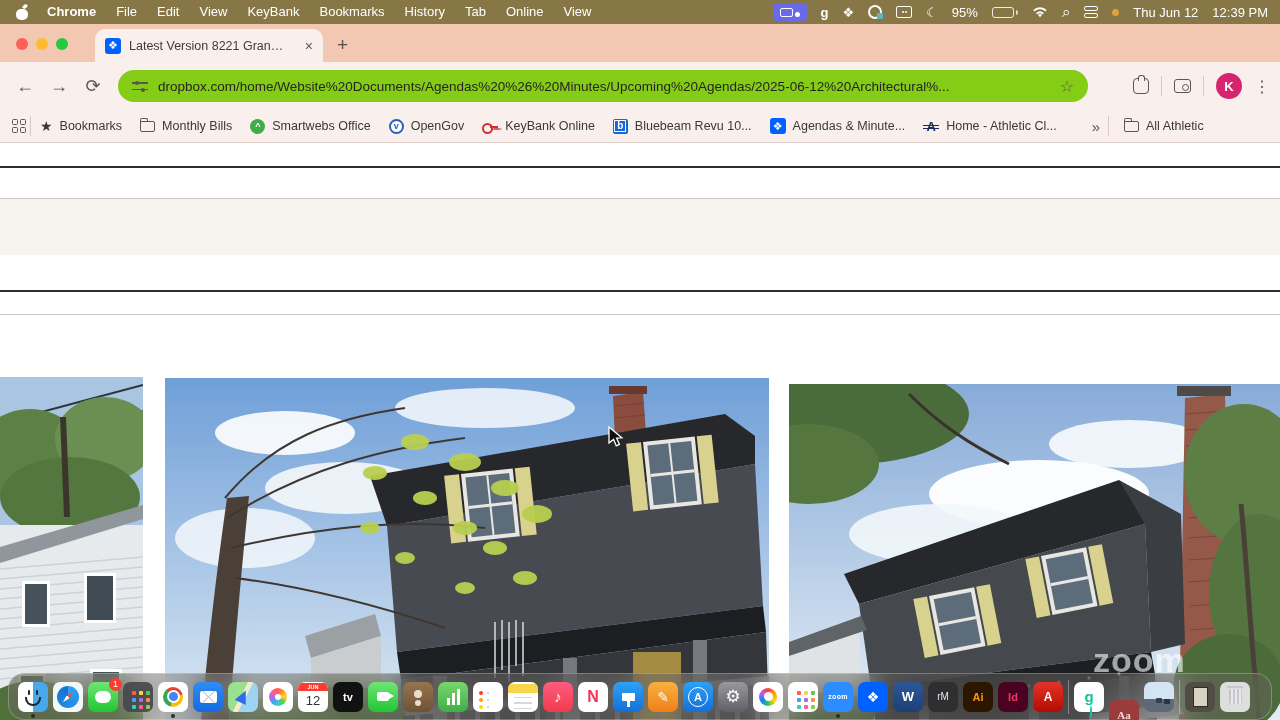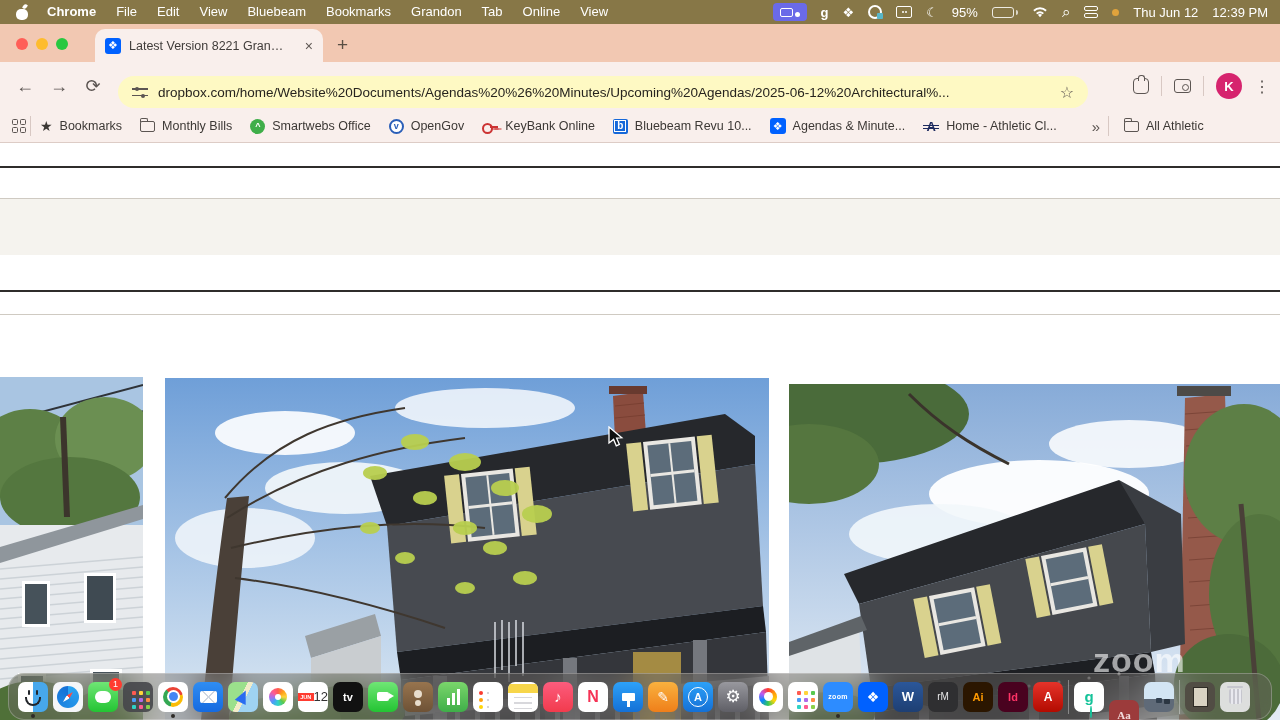--- a/index.html
+++ b/index.html
@@ -196,7 +196,7 @@
       <span class="mb-item">File</span>
       <span class="mb-item">Edit</span>
       <span class="mb-item">View</span>
-      <span class="mb-item">Bluebeam</span>
+      <span class="mb-item">KeyBank</span>
       <span class="mb-item">Bookmarks</span>
       <span class="mb-item">Grandon</span>
       <span class="mb-item">Tab</span>

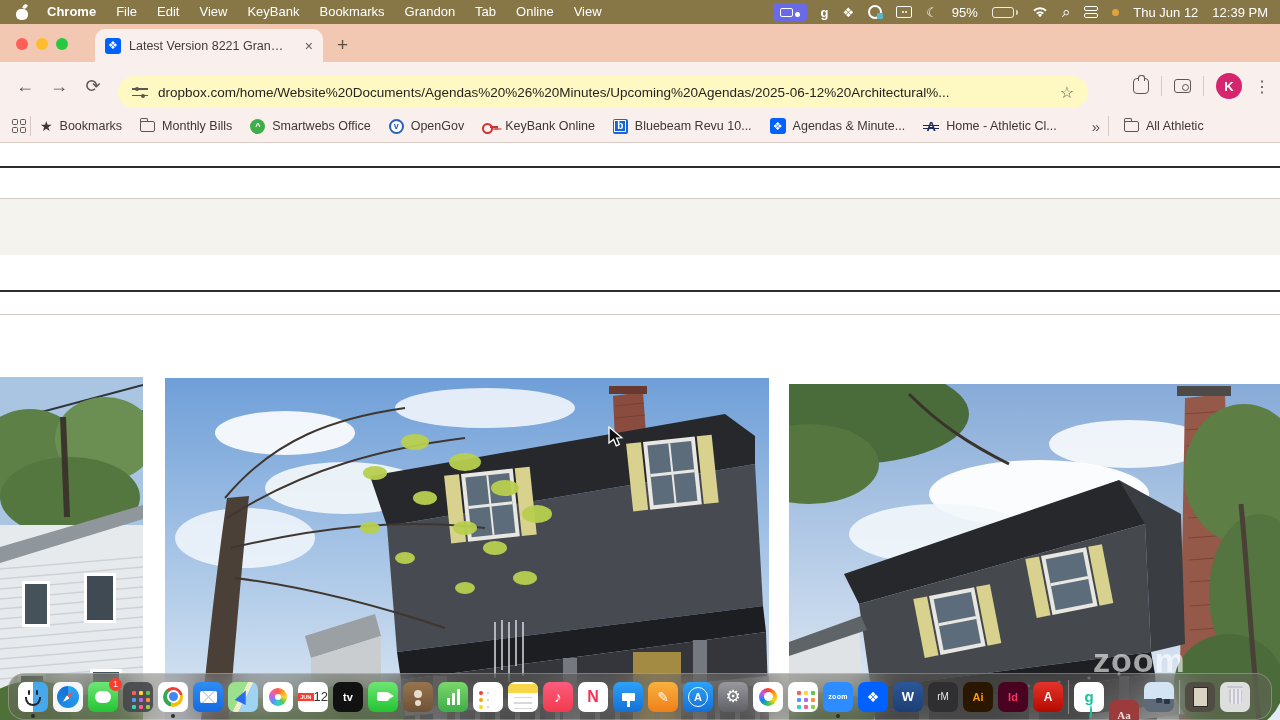--- a/index.html
+++ b/index.html
@@ -198,7 +198,7 @@
       <span class="mb-item">View</span>
       <span class="mb-item">KeyBank</span>
       <span class="mb-item">Bookmarks</span>
-      <span class="mb-item">Grandon</span>
+      <span class="mb-item">History</span>
       <span class="mb-item">Tab</span>
       <span class="mb-item">Online</span>
       <span class="mb-item">View</span>

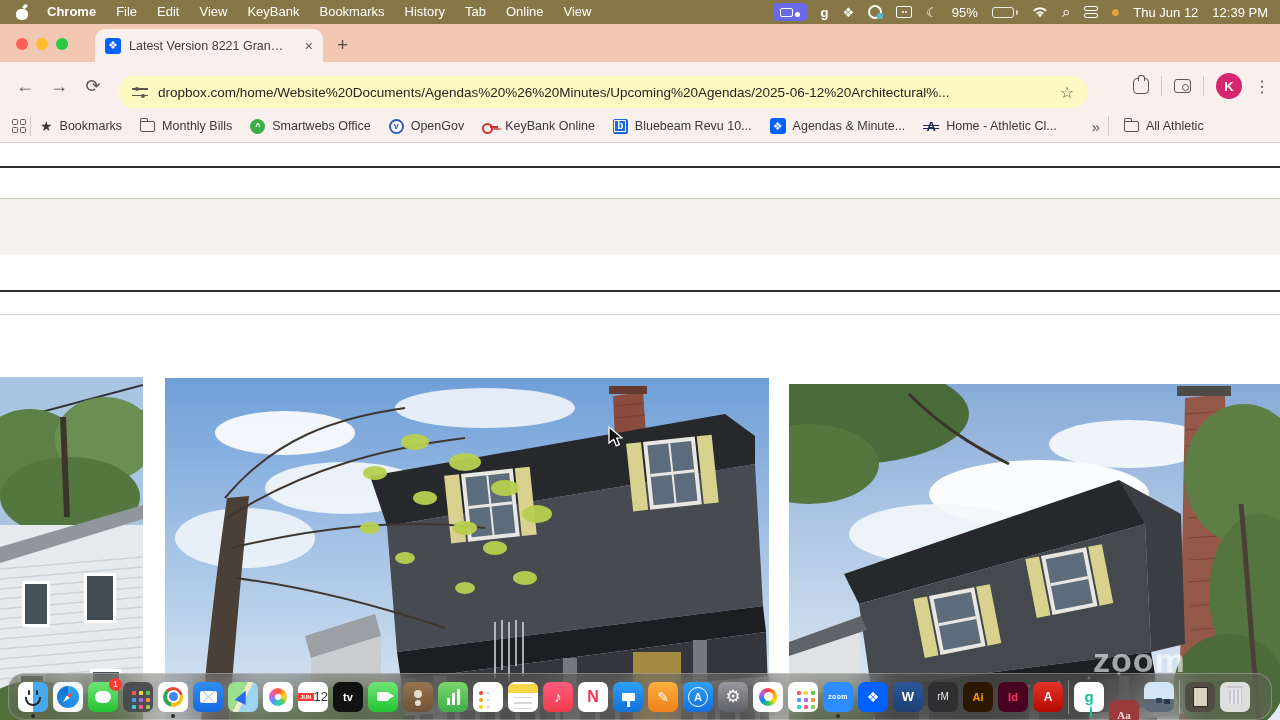--- a/index.html
+++ b/index.html
@@ -49,7 +49,7 @@
 
   #toolbar { position:absolute; left:0; top:62px; width:1280px; height:48px; background:#f9efec; display:flex; align-items:center; z-index:40; }
   .nav-ic { font-size:18px; color:#5c5552; width:34px; text-align:center; }
-  .omnibox { position:absolute; left:118px; top:14px; width:970px; height:32px; background:#fef9c3; border-radius:16px;
+  .omnibox { position:absolute; left:118px; top:8px; width:970px; height:32px; background:#84cc16; border-radius:16px;
     display:flex; align-items:center; padding:0 14px; gap:10px; }
   .tune { width:16px; height:12px; position:relative; flex:0 0 auto; }
   .tune::before, .tune::after { content:""; position:absolute; left:0; right:0; height:1.5px; background:#5c5552; }

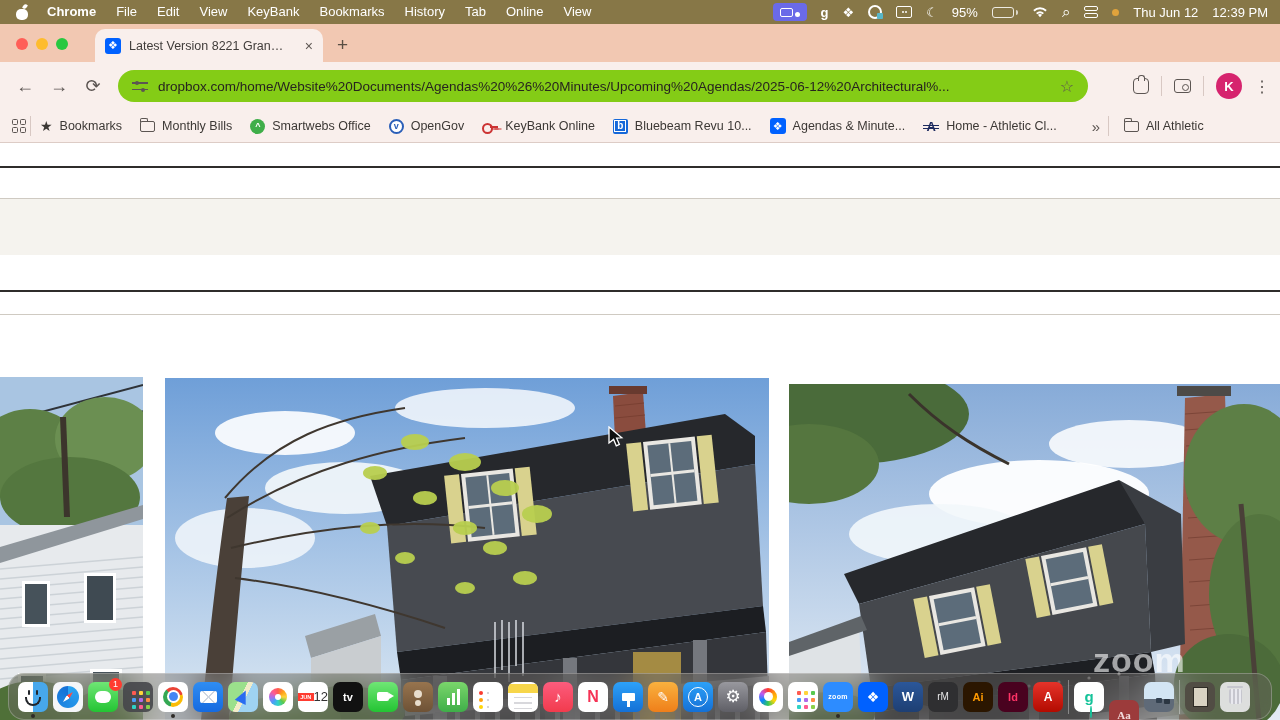--- a/index.html
+++ b/index.html
@@ -134,7 +134,7 @@
   .dk-photos .flower { width:18px; height:18px; border-radius:50%;
     background:conic-gradient(#ff5b51,#ff9f1a,#ffd43b,#59c94f,#2fd3c6,#4a9df8,#b06ae8,#ff5b90,#ff5b51); }
   .dk-photos .flower::after { content:""; display:block; width:6px; height:6px; margin:6px; border-radius:50%; background:#fff; }
-  .dk-cal { background:#fff; flex-direction:row; overflow:hidden; }
+  .dk-cal { background:#fff; flex-direction:column; overflow:hidden; }
   .dk-cal .mon { width:100%; height:8px; background:#ff3b30; color:#fff; font-size:5.5px; font-weight:bold; text-align:center; line-height:8px; }
   .dk-cal .day { font-size:13px; color:#333; line-height:20px; }
   .dk-tv { background:#111; color:#fff; font-size:11px; font-weight:bold; }

